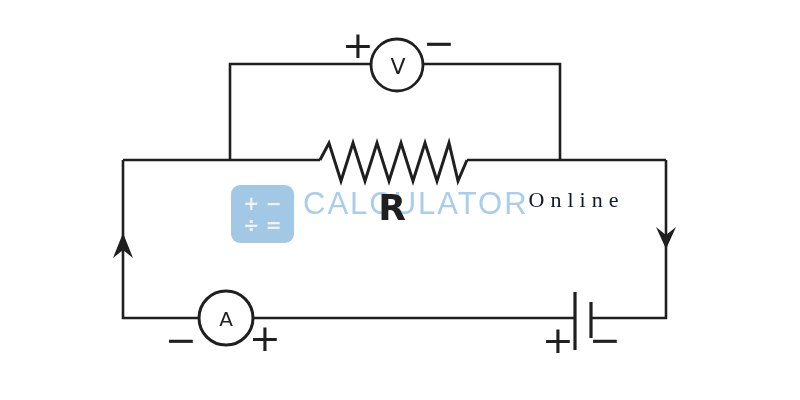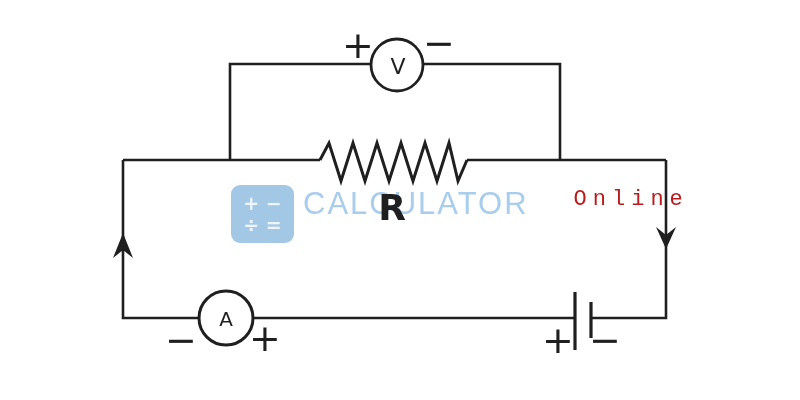--- a/index.html
+++ b/index.html
@@ -49,15 +49,14 @@
     white-space: nowrap;
   }
   .wm-sub {
-    font-family: Liberation Mono, monospace;
+    font-family: Liberation Serif, serif;
     font-size: 22px;
     font-weight: 300;
     letter-spacing: 6px;
     line-height: 1;
-    color: #b91c1c;
+    color: #0f172a;
     margin-top: 4px;
     white-space: nowrap;
-    margin-left: 45px;
   }
   
   .circuit-svg {

